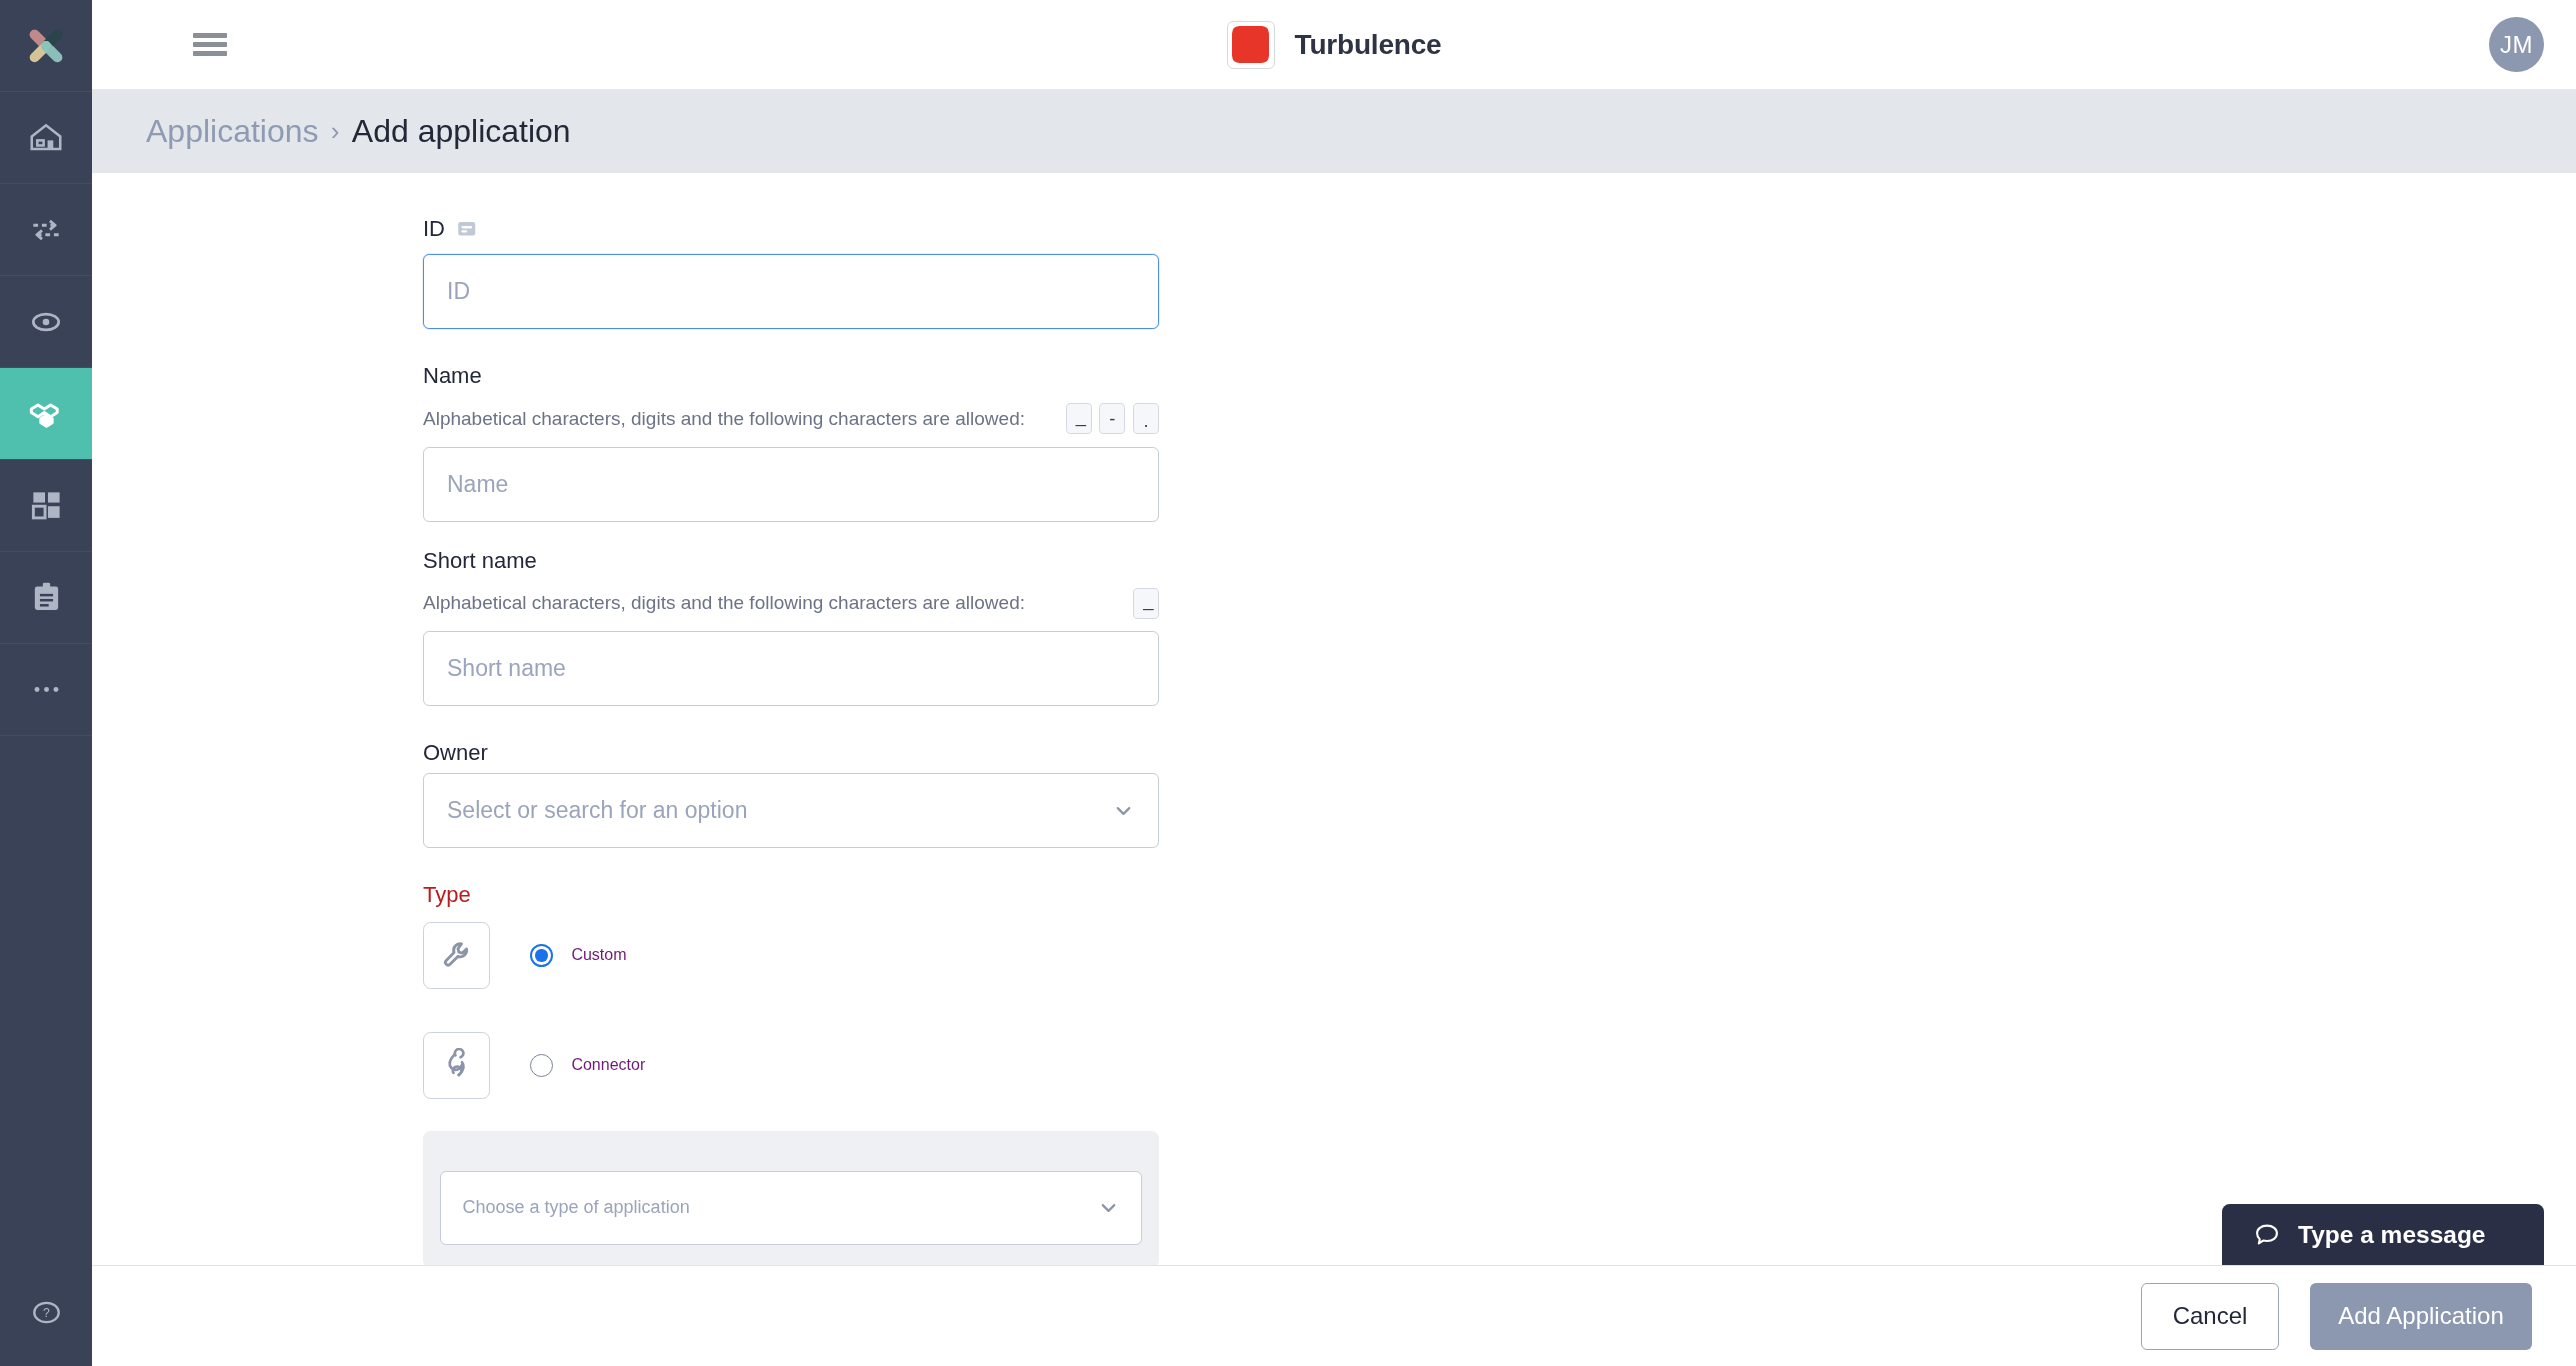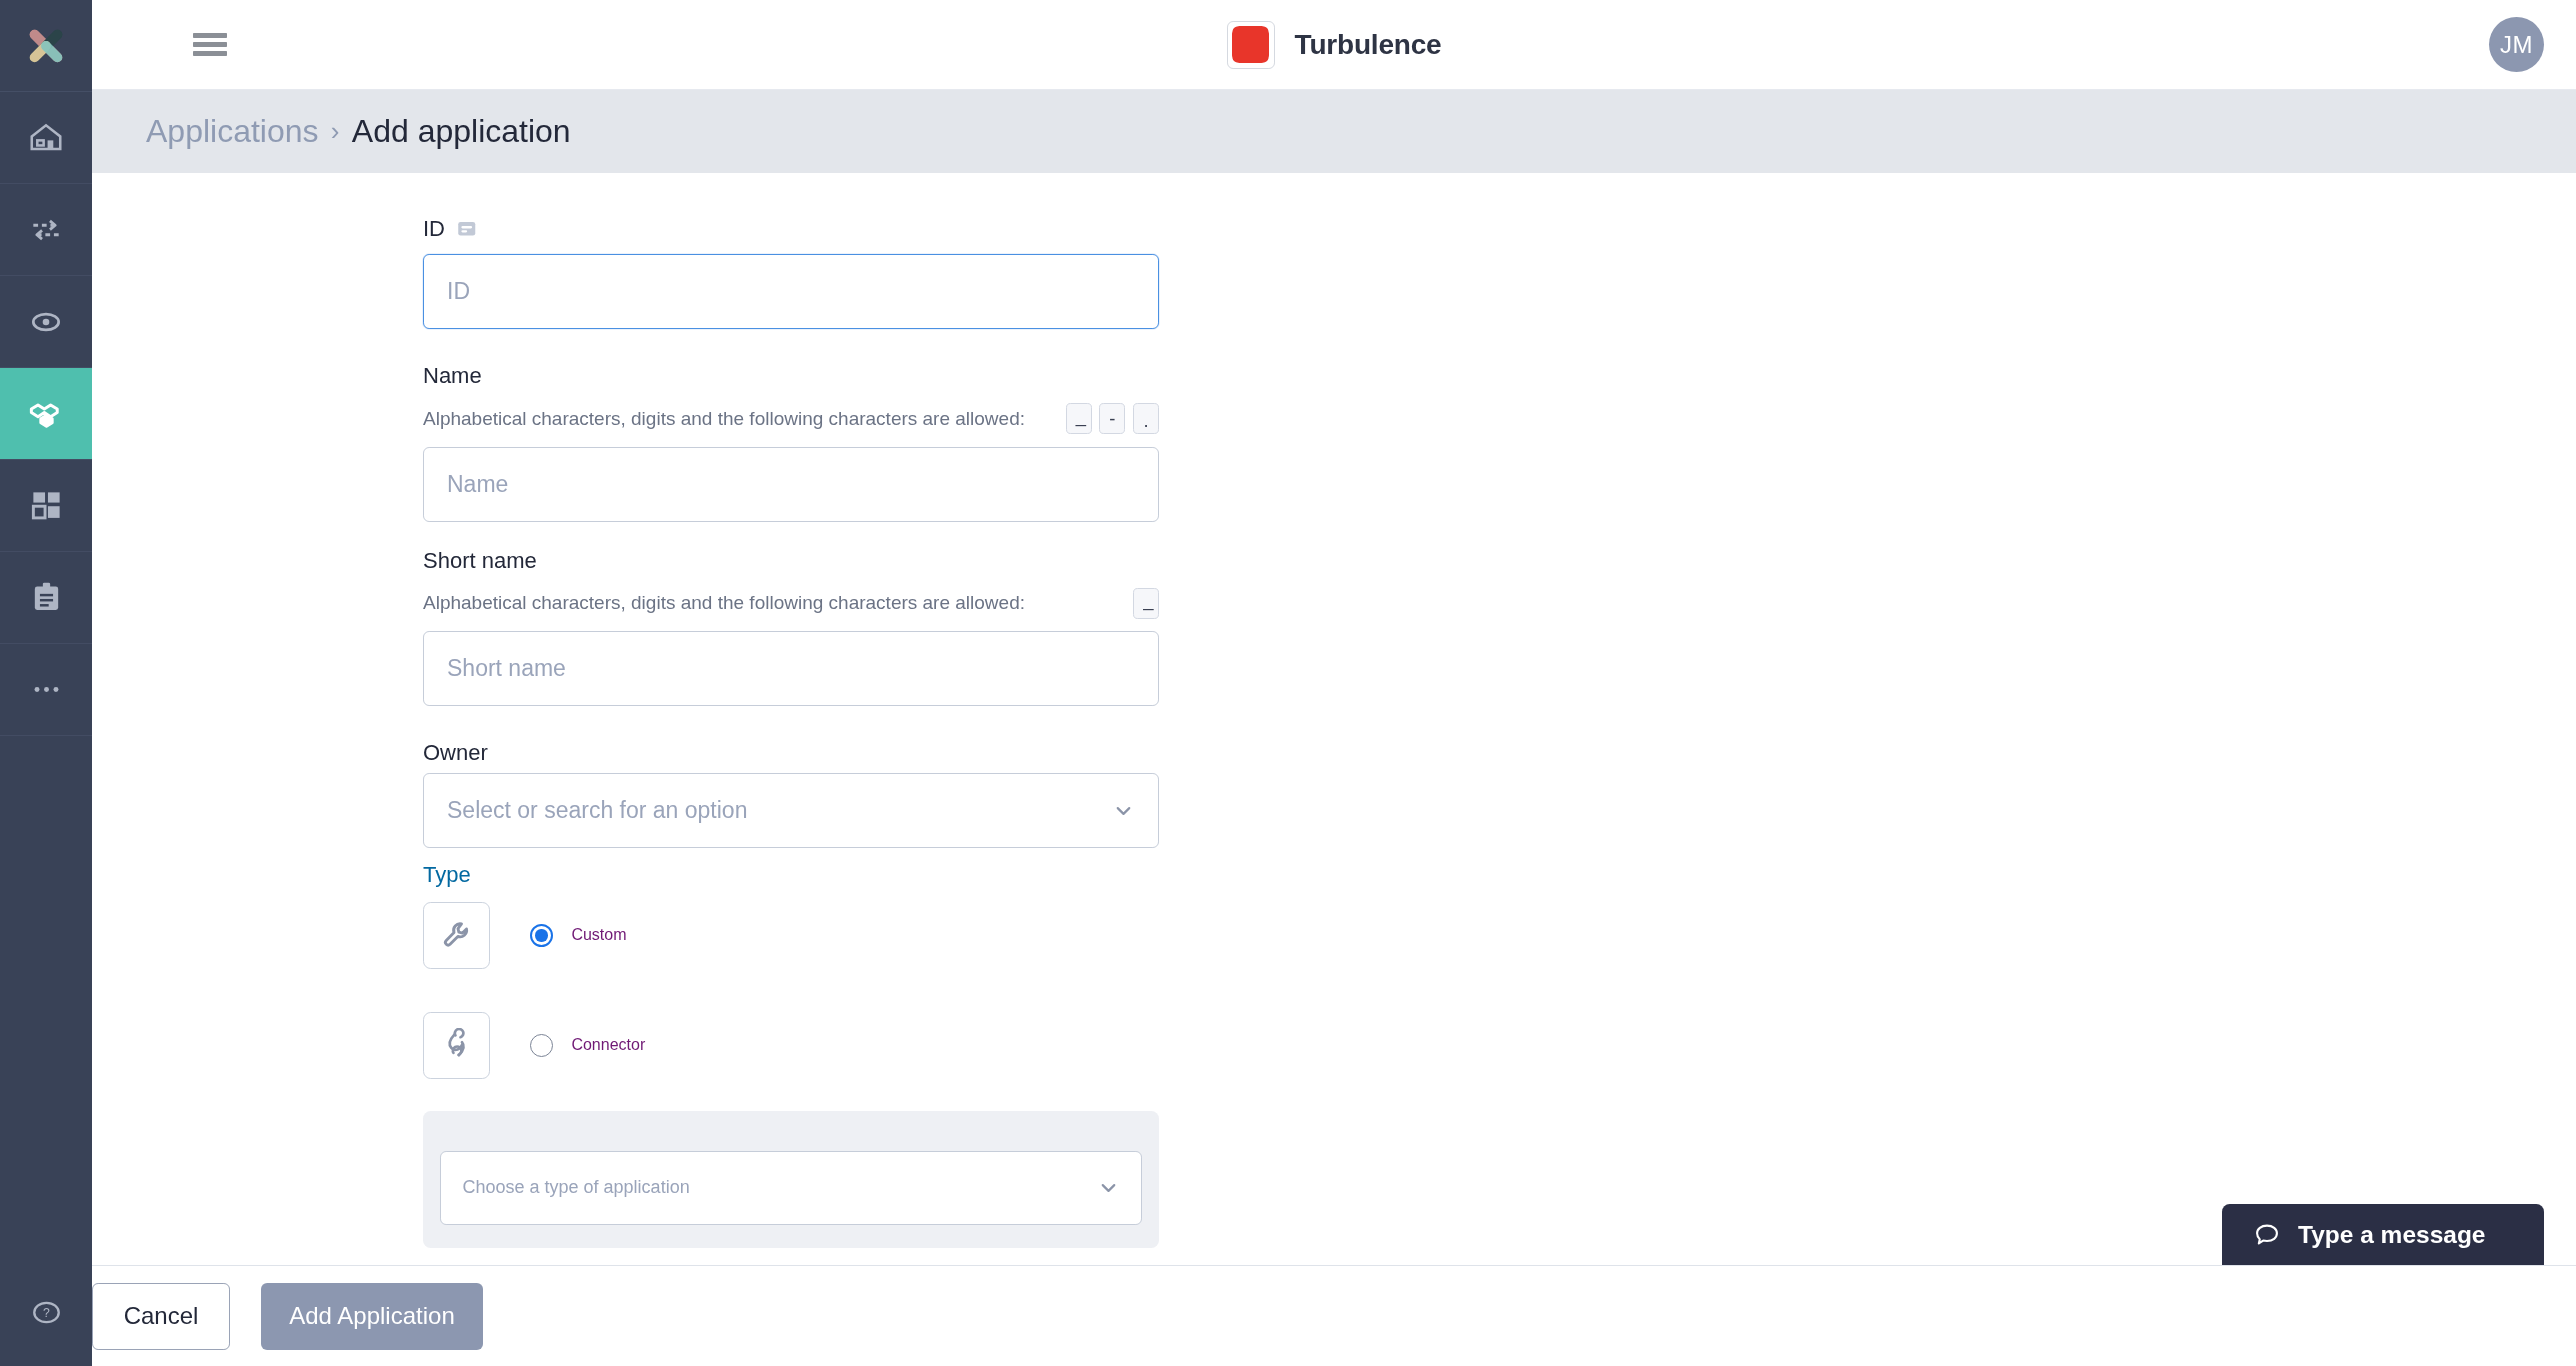--- a/index.html
+++ b/index.html
@@ -147,7 +147,7 @@
   .gap-md { height: 26px; }
 
   
-  .type-label { font-size: 22px; color: #0369a1; margin-top: 14px; }
+  .type-label { font-size: 22px; color: #b91c1c; margin-top: 34px; }
   .radio-row { display: flex; align-items: center; margin-top: 14px; }
   .type-tile {
     width: 67px; height: 67px;

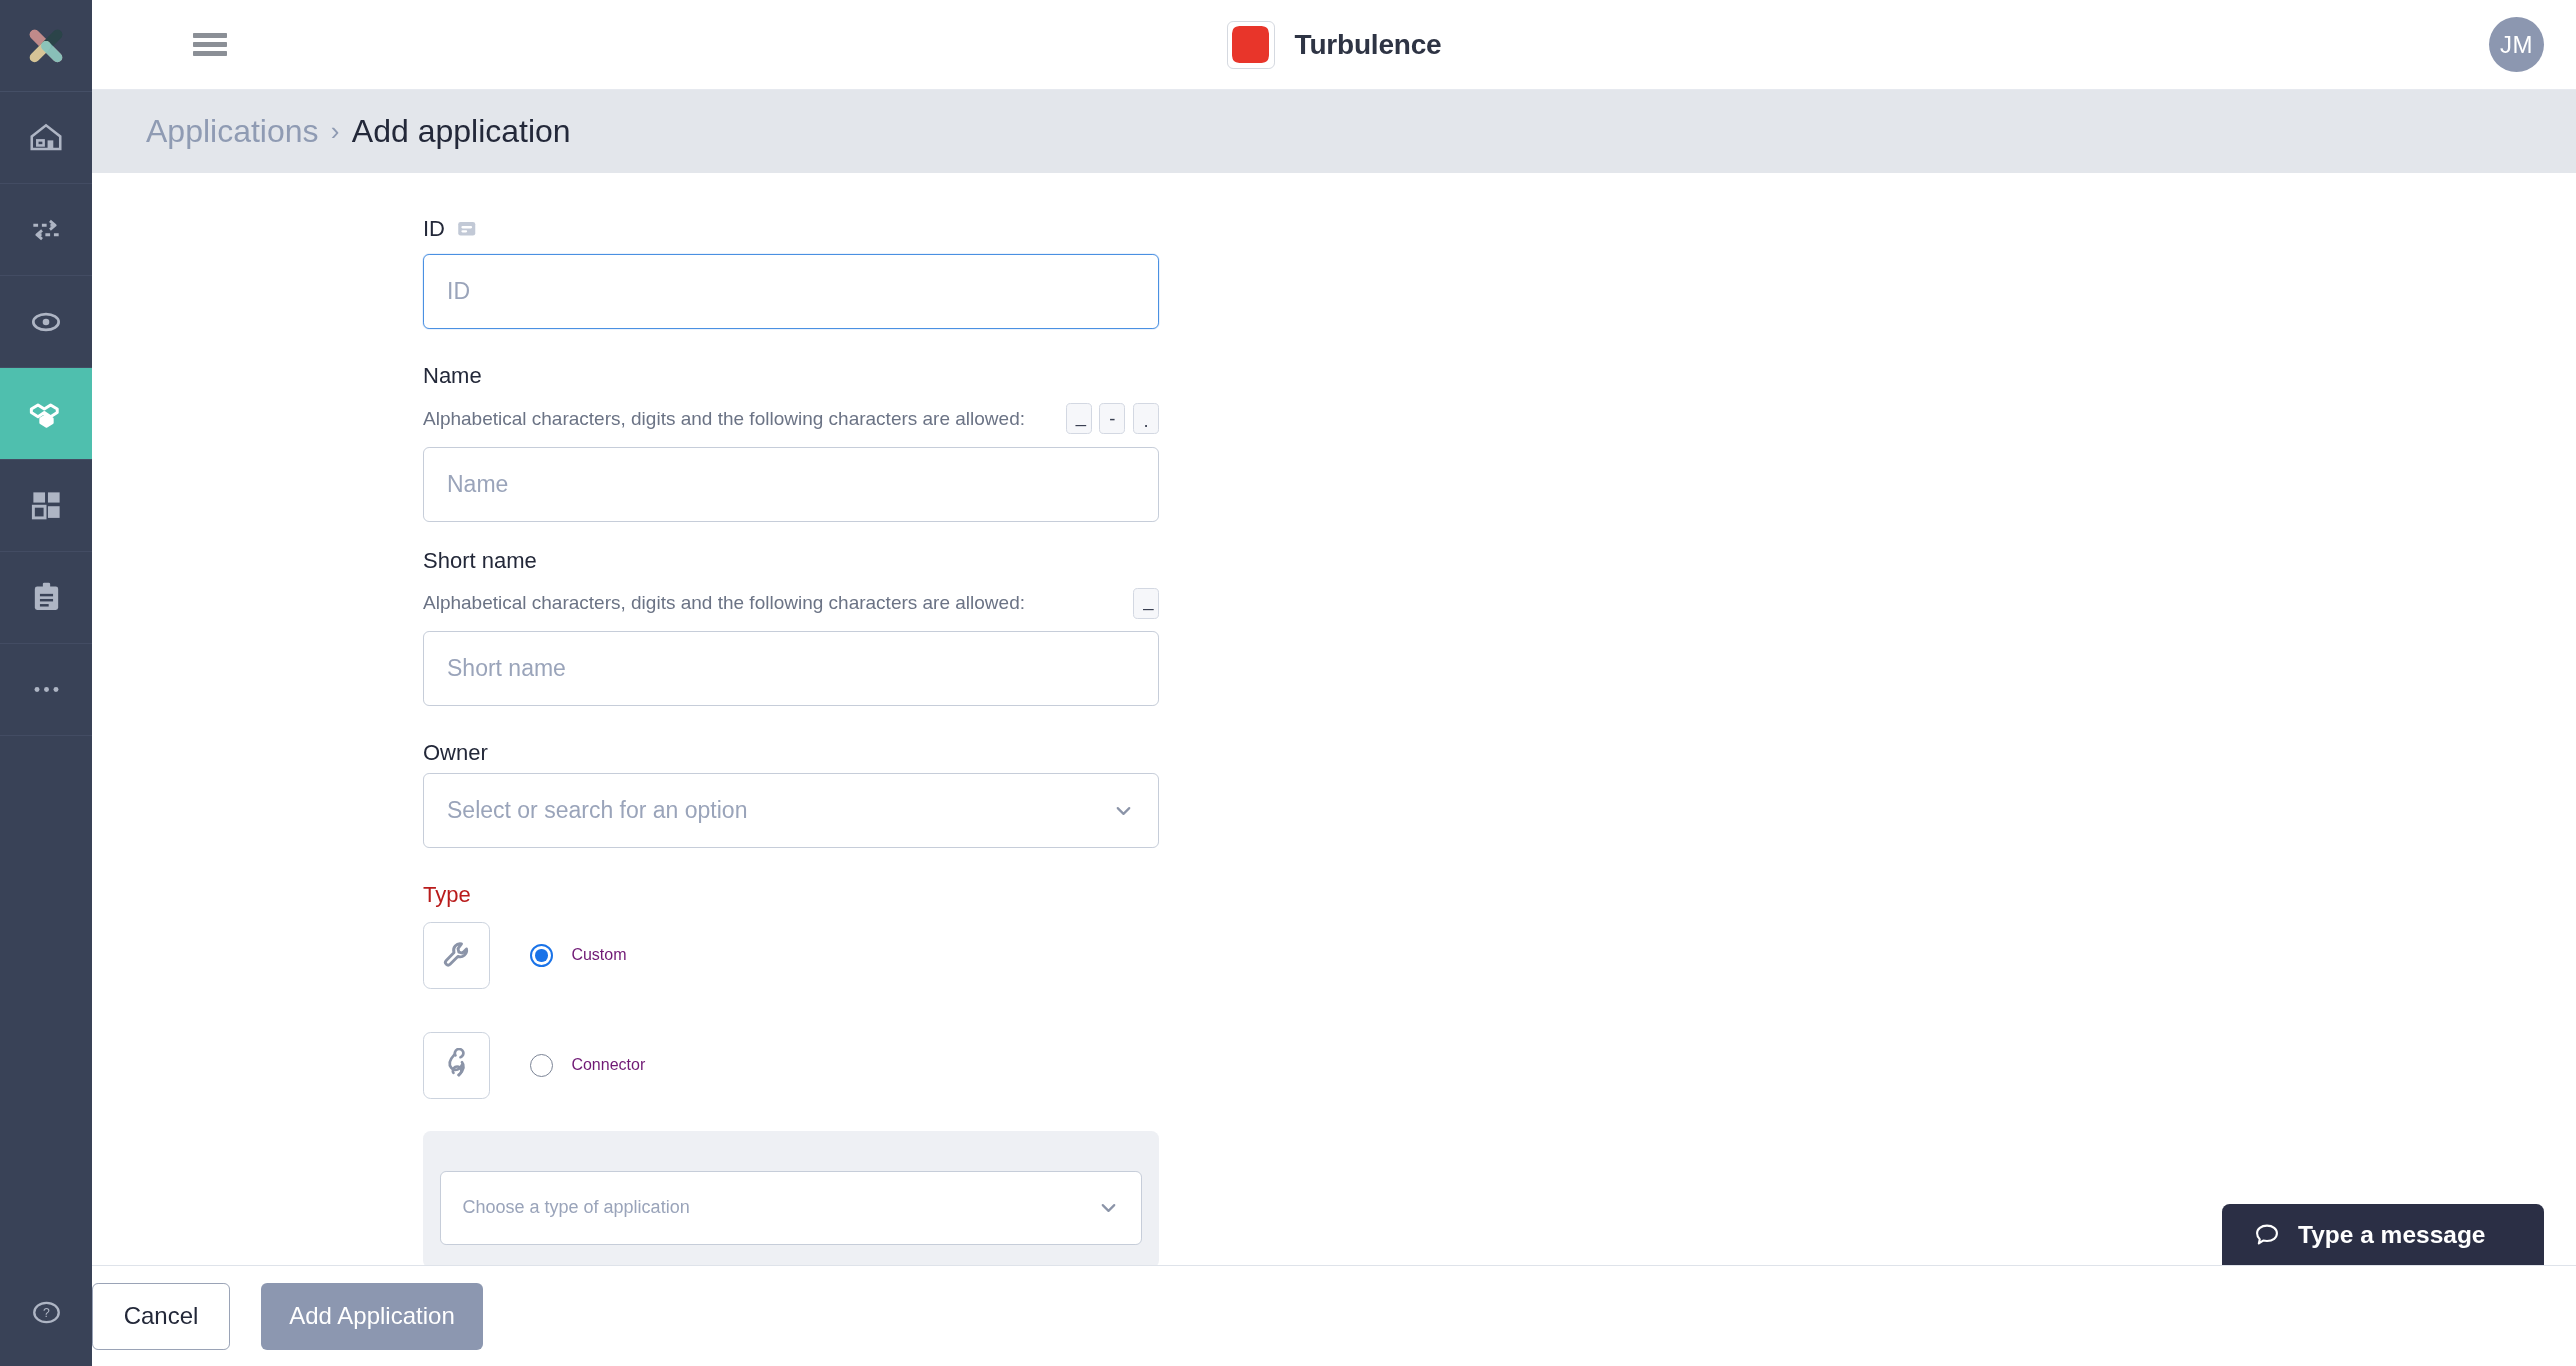--- a/index.html
+++ b/index.html
@@ -193,7 +193,7 @@
   .footer {
     height: 100px; flex: 0 0 100px;
     background: #ffffff;
-    display: flex; align-items: center; justify-content: flex-start;
+    display: flex; align-items: center; justify-content: flex-end;
     padding-right: 44px; gap: 31px;
   }
   .btn {

